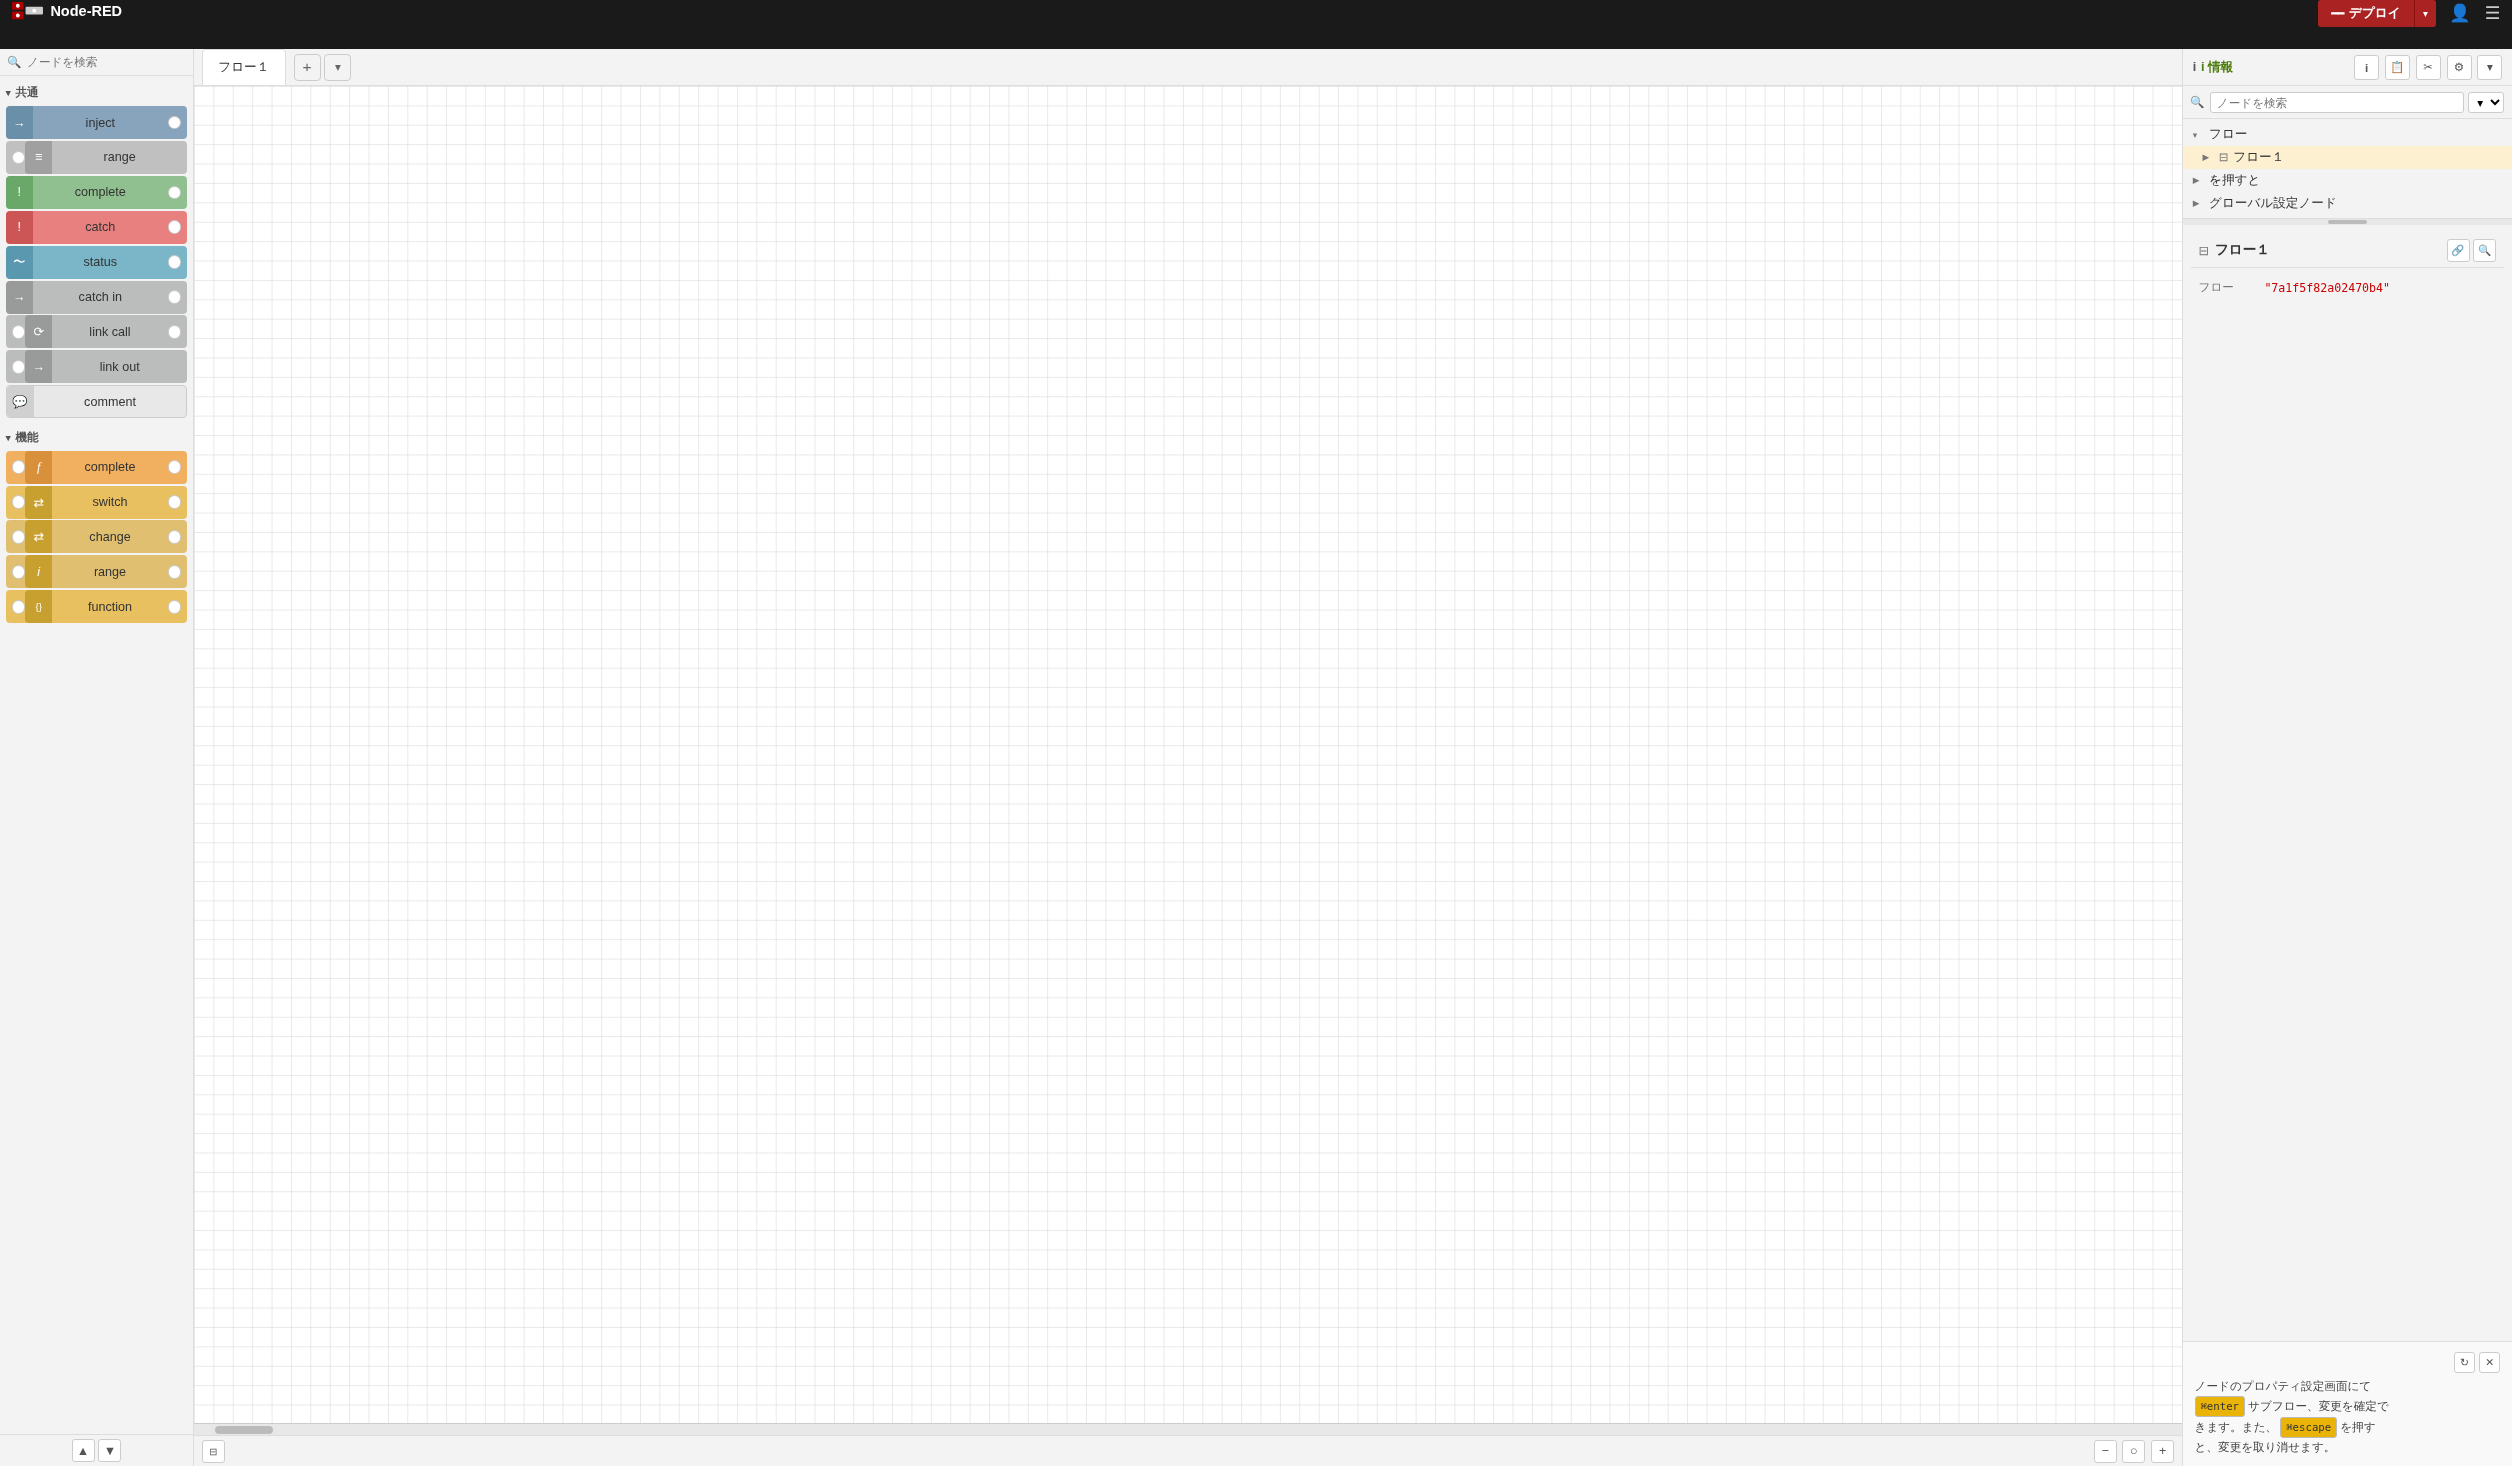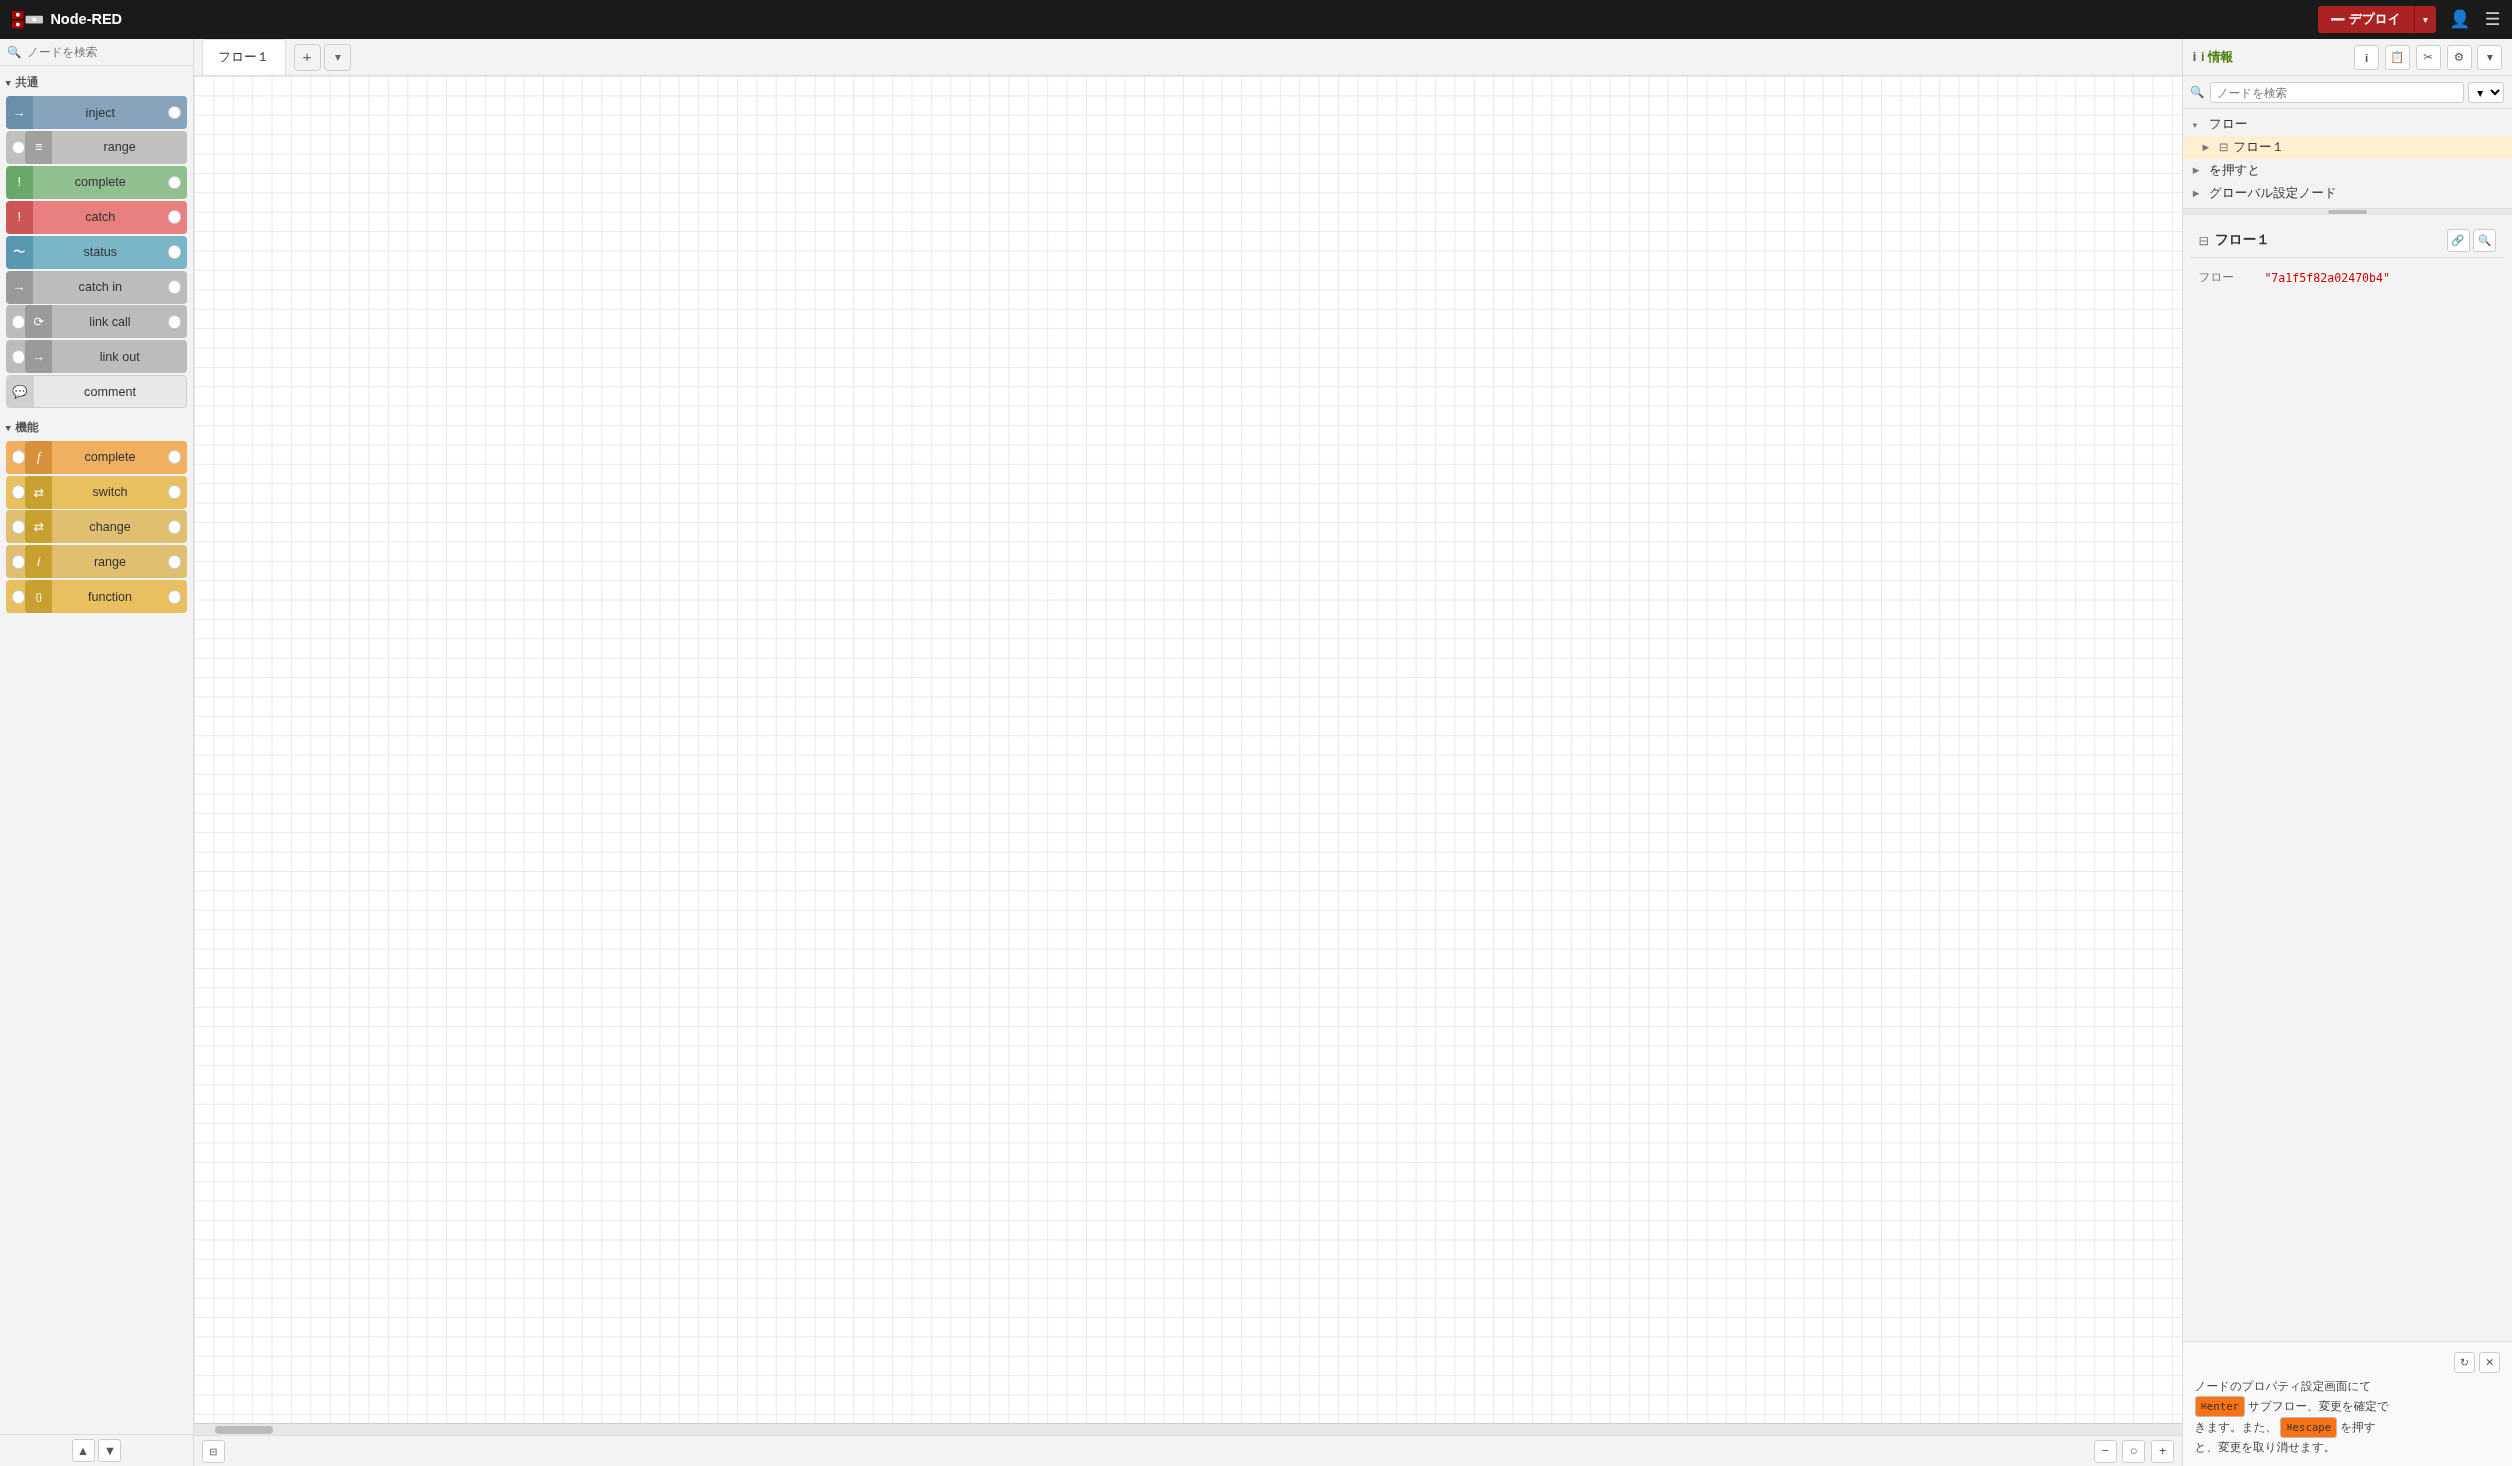--- a/index.html
+++ b/index.html
@@ -7,8 +7,8 @@
 
     
     #topbar {
-      display: flex; align-items: center; justify-content: space-between;
-      background: #1a1a1a; color: #fff; height: 39px; padding: 0 11.6px; flex-shrink: 0;
+      display: flex; align-items: flex-start; justify-content: space-between;
+      background: #1a1a1a; color: #fff; height: 49px; padding: 0 11.6px; flex-shrink: 0;
     }
     #topbar-left { display: flex; align-items: center; gap: 7.8px; }
     #topbar-logo { width: 31px; height: 21.3px; display: flex; align-items: center; }

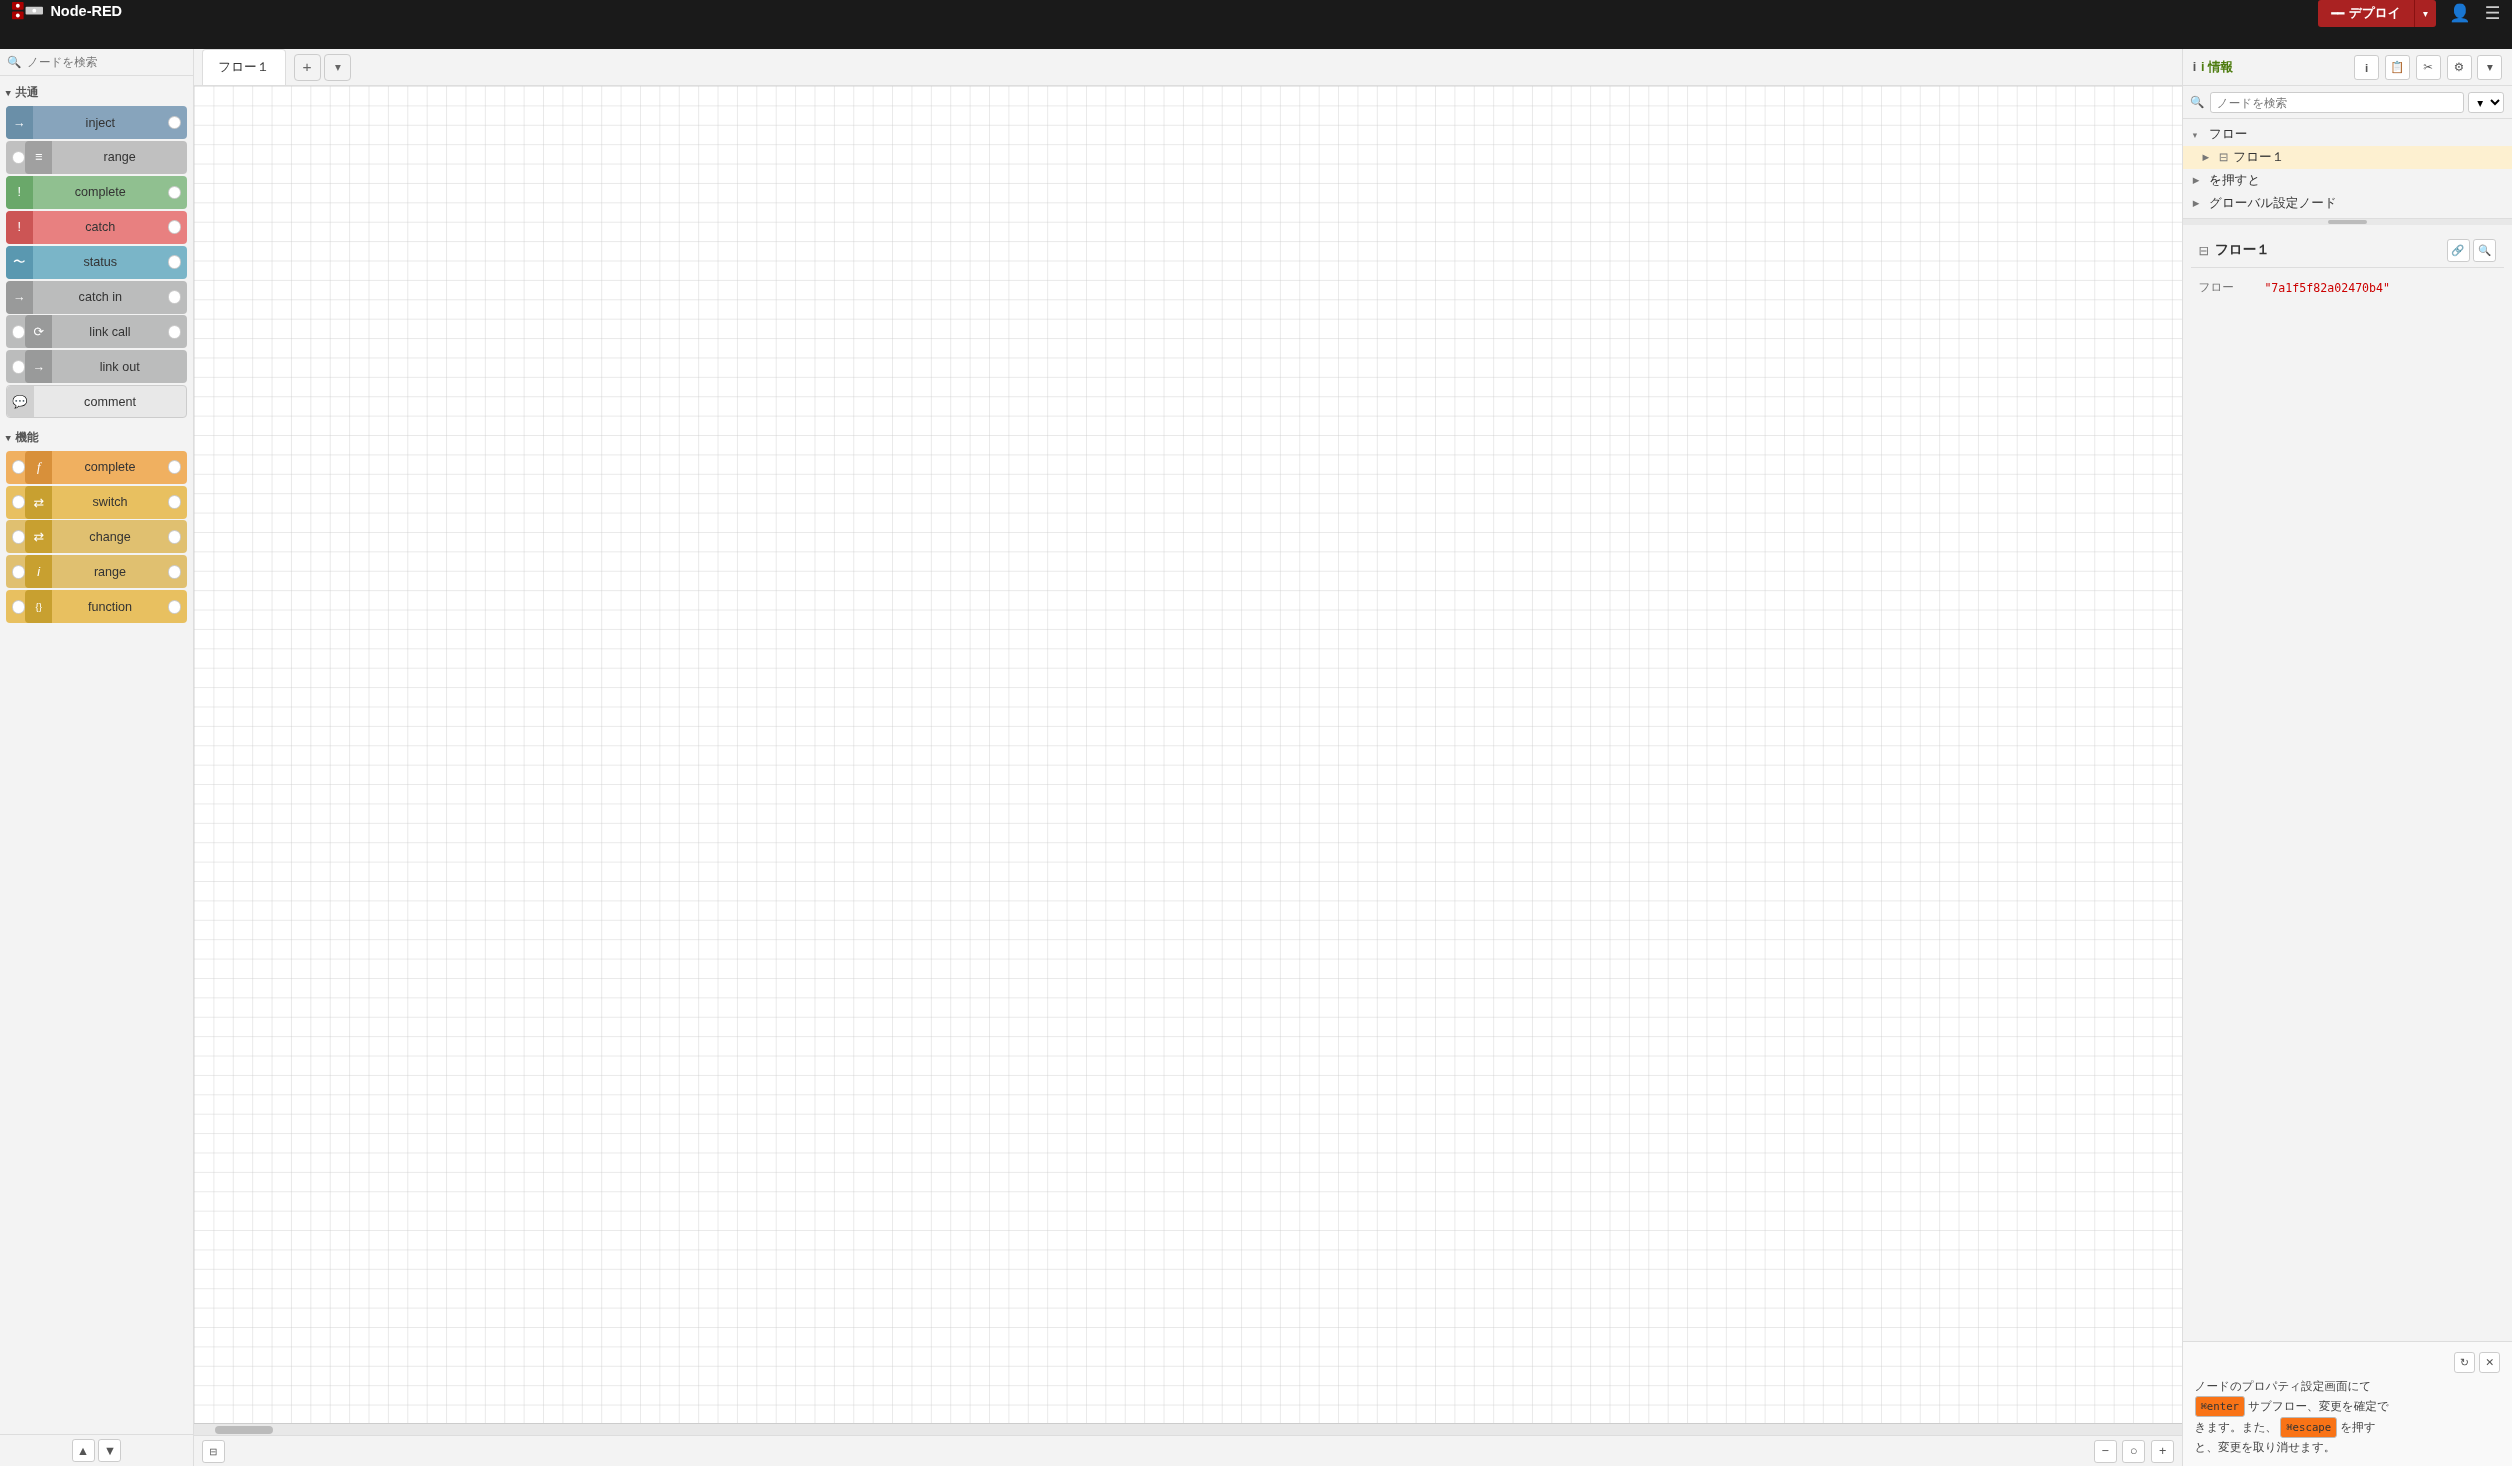--- a/index.html
+++ b/index.html
@@ -212,7 +212,7 @@
     }
     .kbd {
       display: inline-flex; align-items: center; justify-content: center;
-      background: #f97316; border: 1px solid #bbb; border-radius: 2.9px;
+      background: #eab308; border: 1px solid #bbb; border-radius: 2.9px;
       padding: 1px 4.8px; font-size: 10.7px; font-family: monospace; color: #333;
     }
 

